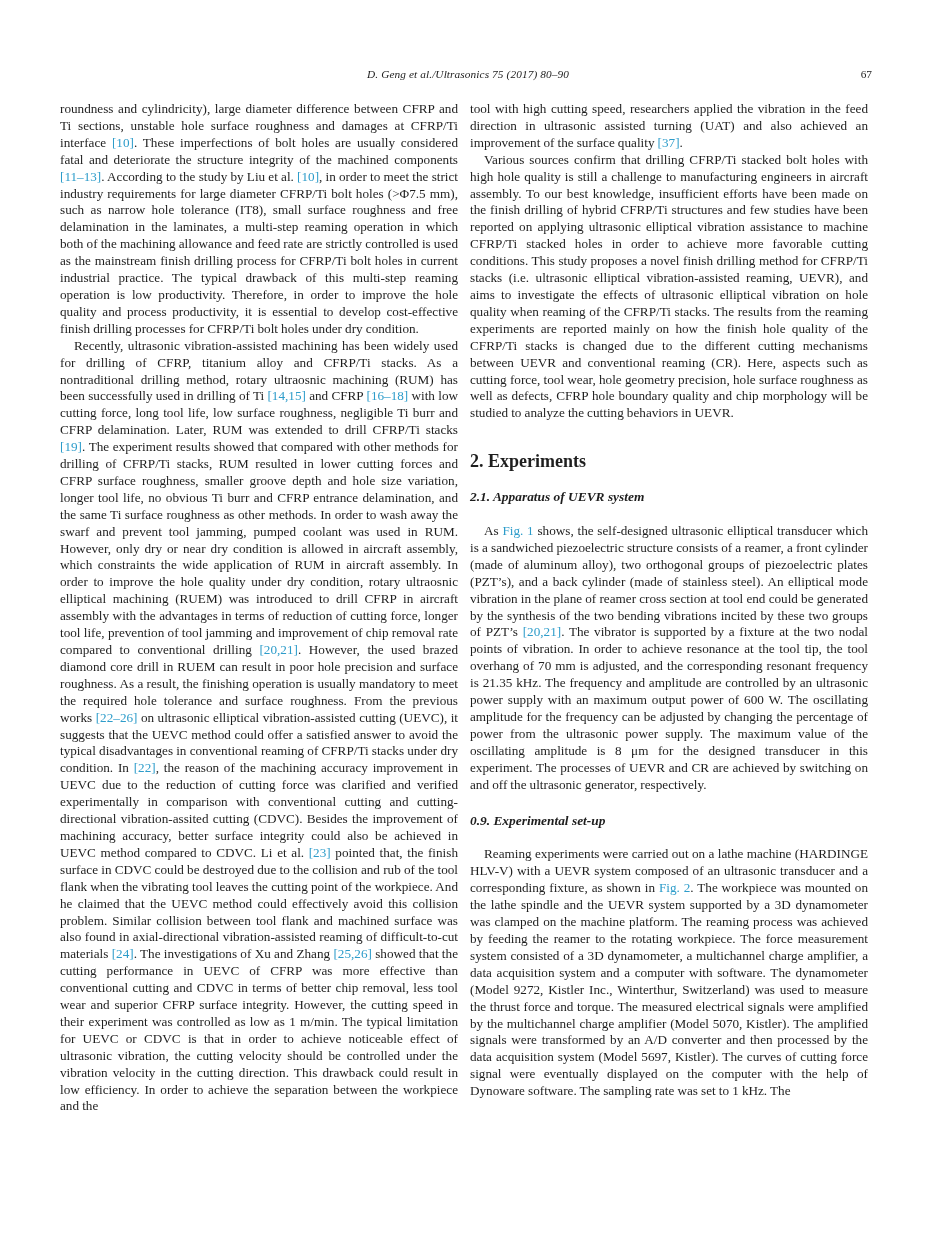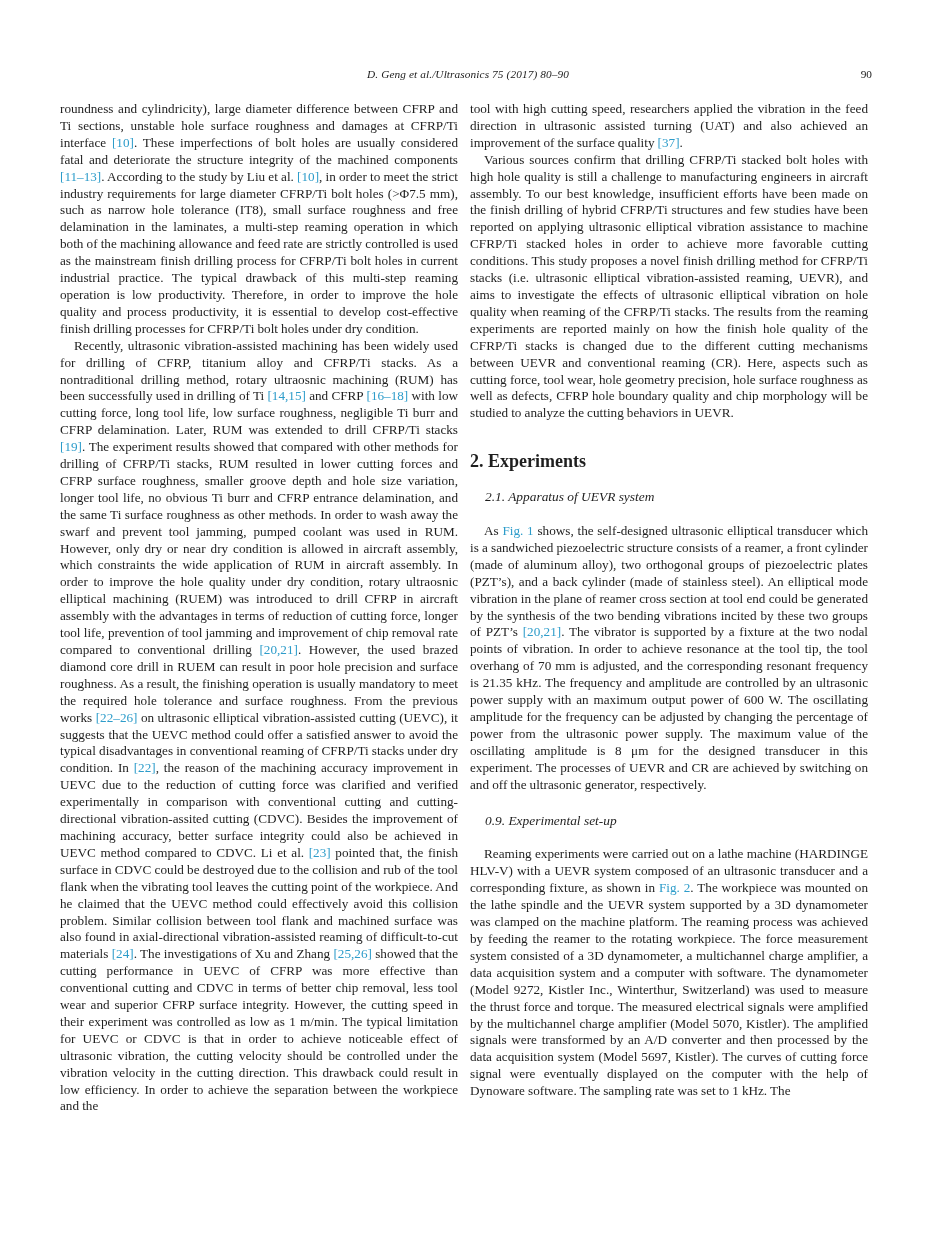--- a/index.html
+++ b/index.html
@@ -57,7 +57,7 @@
 <div class="page">
   <div class="running-head">
     <span class="head-title">D. Geng et al./Ultrasonics 75 (2017) 80–90</span>
-    <span class="page-num">90</span>
+    <span class="page-num">67</span>
   </div>
   <div class="content">
     <div class="col">

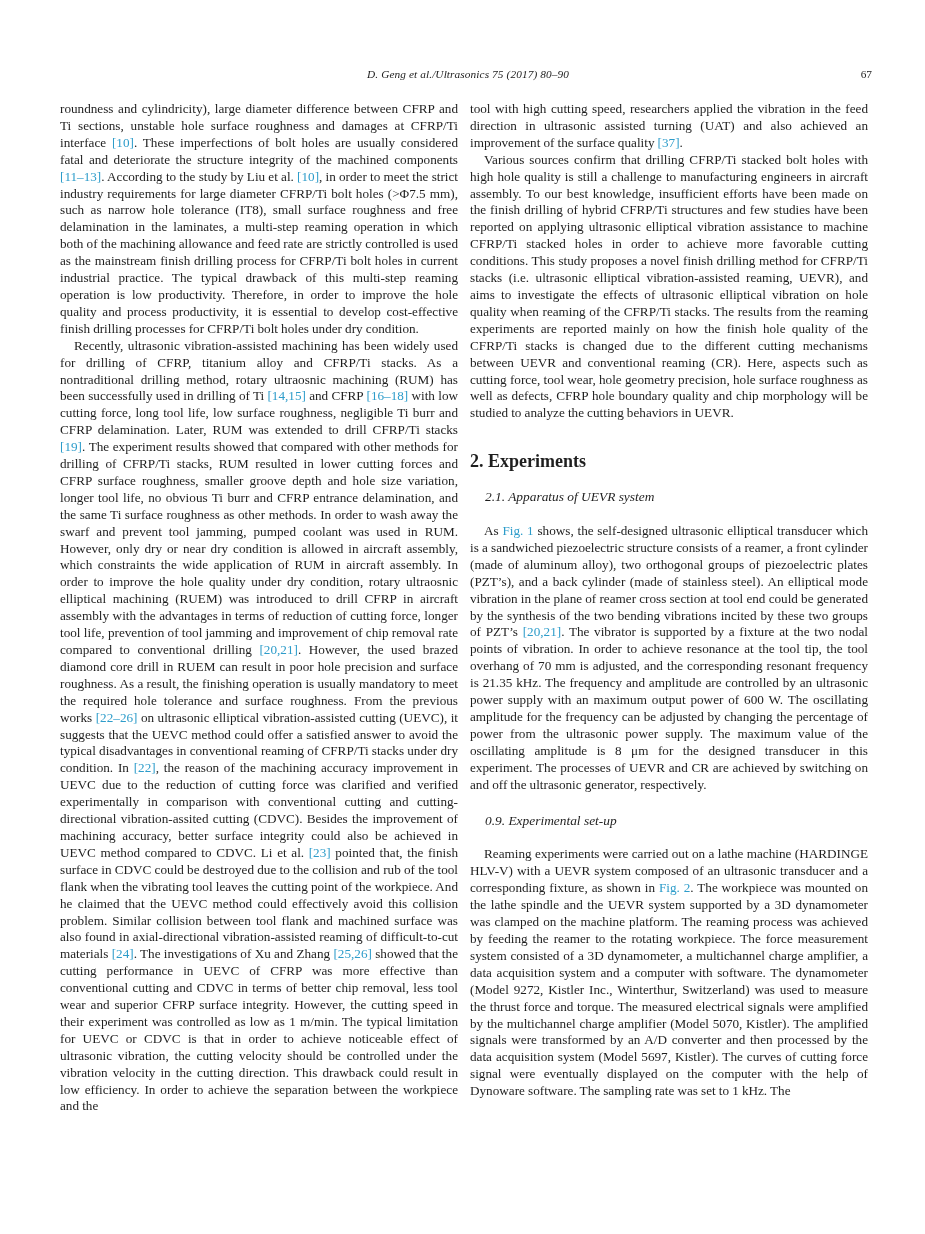--- a/index.html
+++ b/index.html
@@ -47,8 +47,8 @@
     margin:31px 0 0 0;line-height:16.9px;
   }
   .subsec-heading{
-    font-size:13.4px;font-weight:normal;font-style:italic;color:var(--text-color);
-    margin:19px 0 17px 15px;line-height:16.9px;
+    font-size:13.4px;font-weight:bold;font-style:italic;color:var(--text-color);
+    margin:19px 0 17px 0;line-height:16.9px;
   }
 </style>
 </head>

